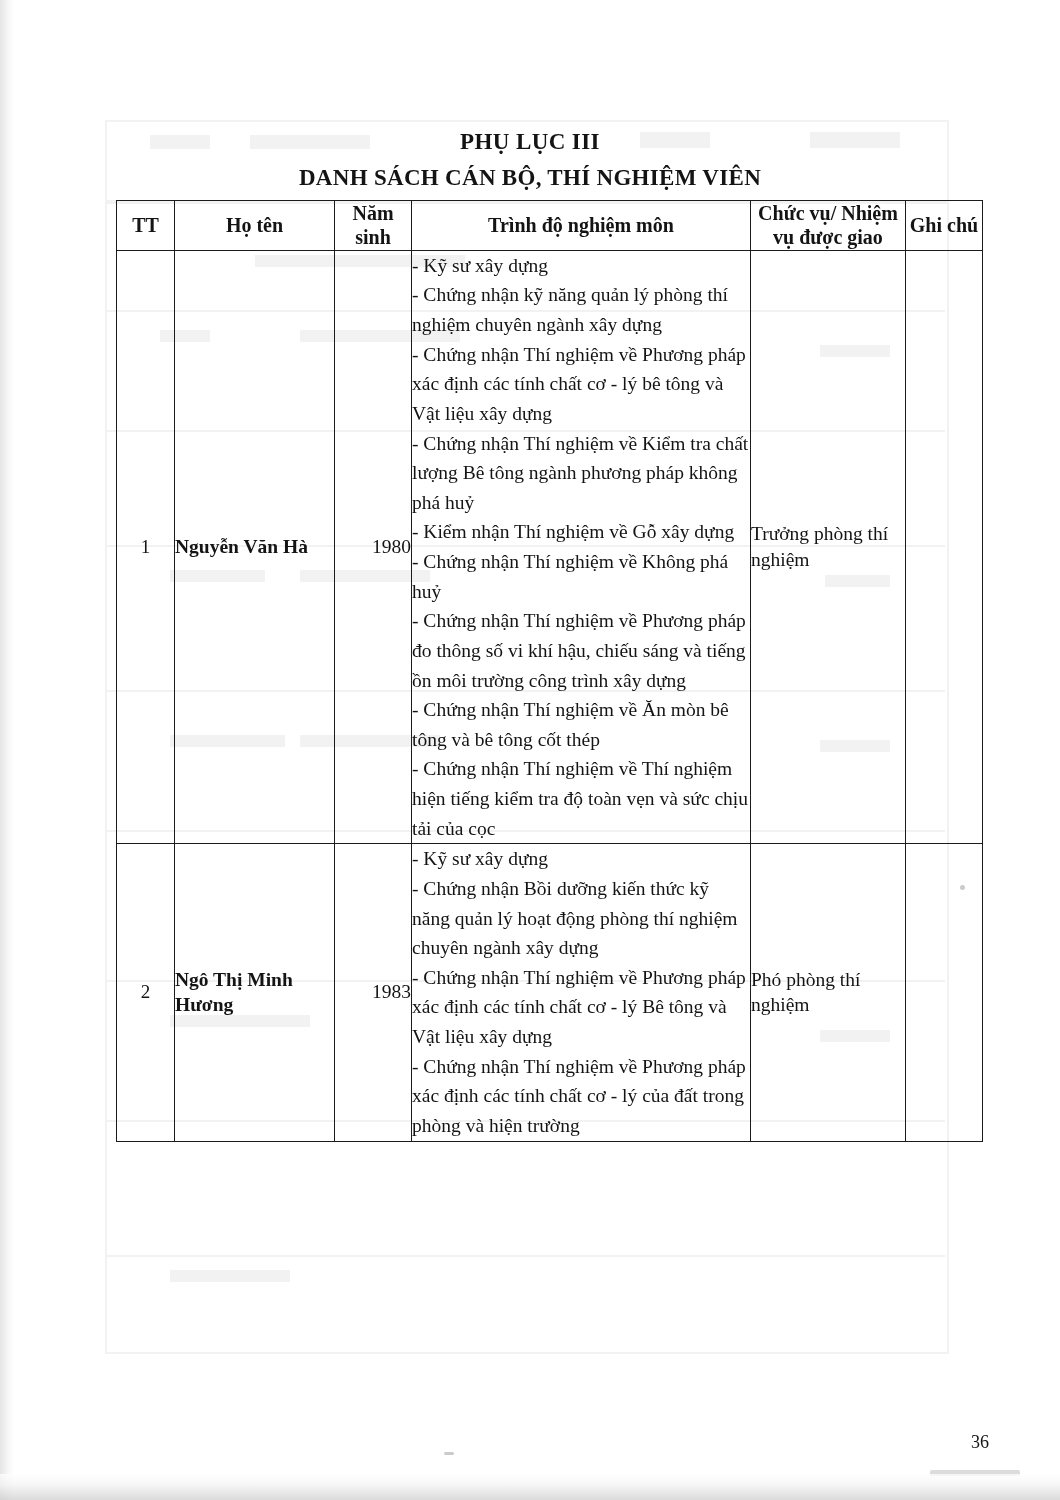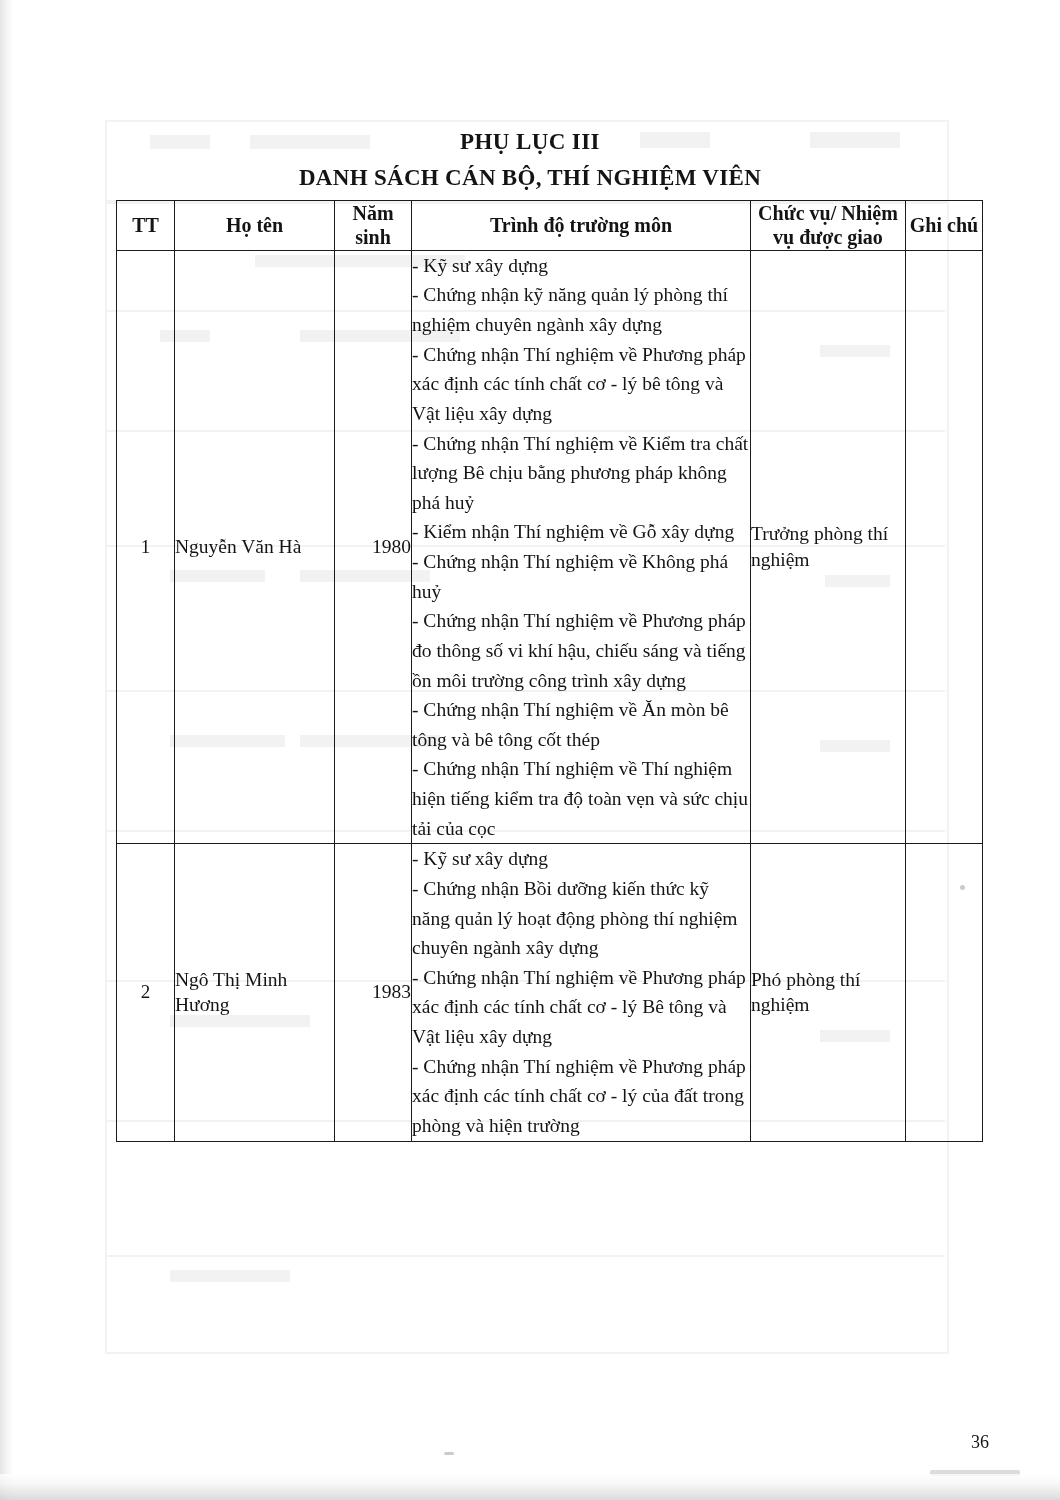--- a/index.html
+++ b/index.html
@@ -217,7 +217,7 @@
         <th>TT</th>
         <th>Họ tên</th>
         <th>Năm sinh</th>
-        <th>Trình độ trường môn</th>
+        <th>Trình độ nghiệm môn</th>
         <th>Chức vụ/ Nhiệm vụ được giao</th>
         <th>Ghi chú</th>
       </tr>

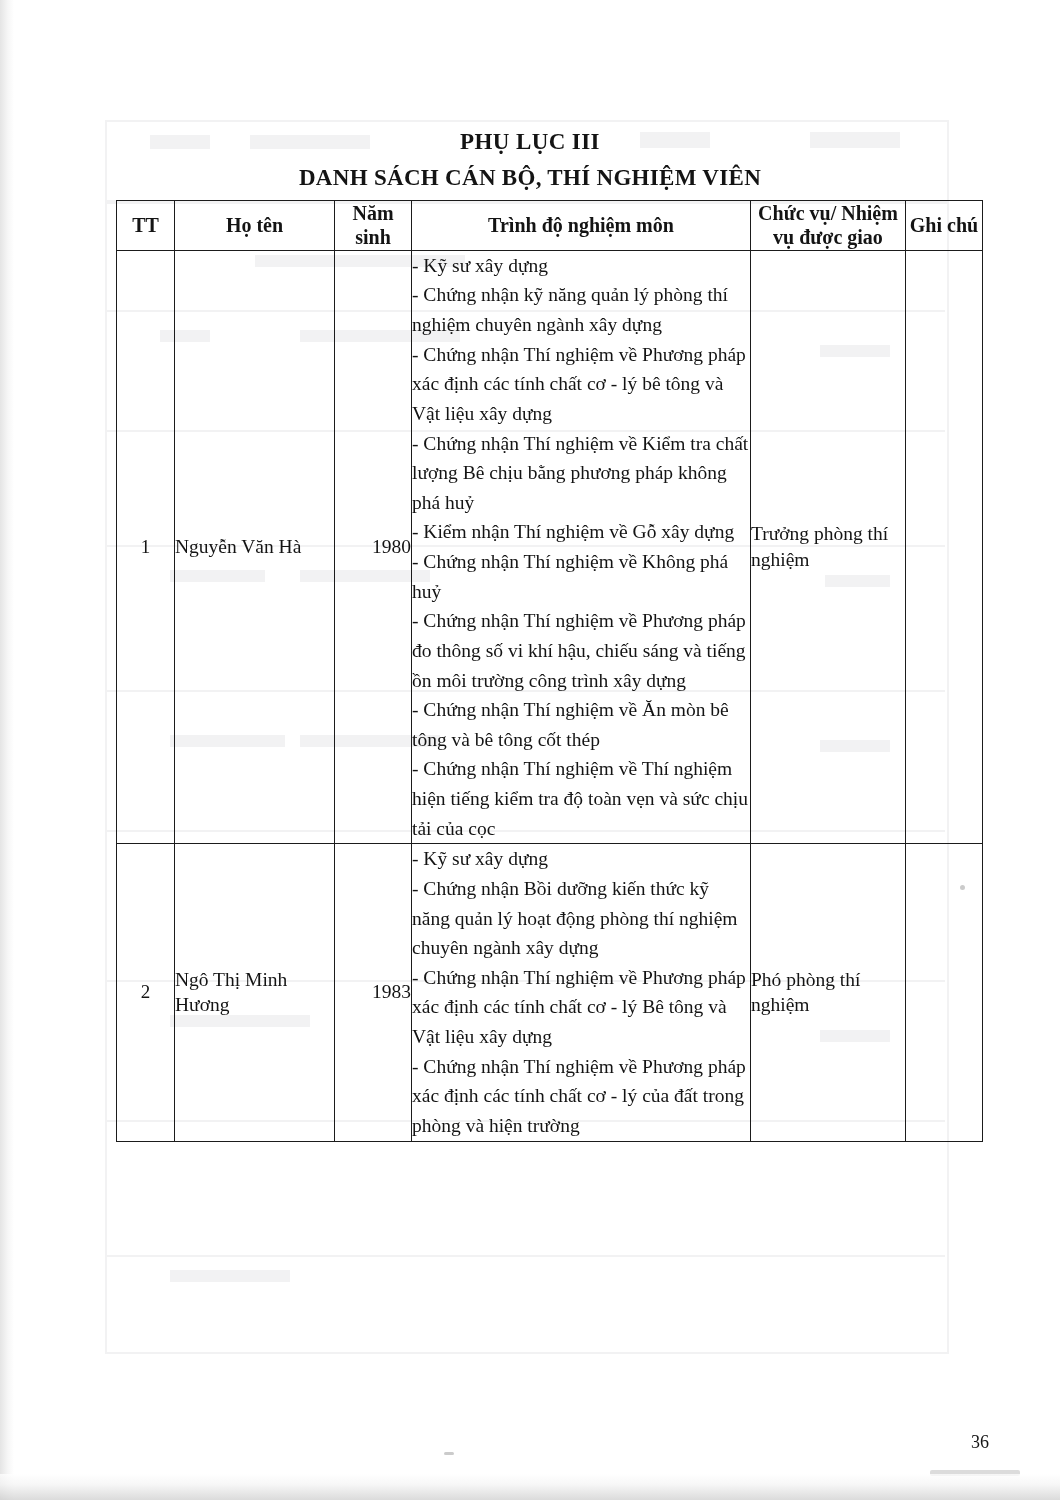--- a/index.html
+++ b/index.html
@@ -232,7 +232,7 @@
             <li>- Kỹ sư xây dựng</li>
             <li>- Chứng nhận kỹ năng quản lý phòng thí nghiệm chuyên ngành xây dựng</li>
             <li>- Chứng nhận Thí nghiệm về Phương pháp xác định các tính chất cơ - lý bê tông và Vật liệu xây dựng</li>
-            <li>- Chứng nhận Thí nghiệm về Kiểm tra chất lượng Bê chịu bằng phương pháp không phá huỷ</li>
+            <li>- Chứng nhận Thí nghiệm về Kiểm tra chất lượng Bê tông ngành phương pháp không phá huỷ</li>
             <li>- Kiểm nhận Thí nghiệm về Gỗ xây dựng</li>
             <li>- Chứng nhận Thí nghiệm về Không phá huỷ</li>
             <li>- Chứng nhận Thí nghiệm về Phương pháp đo thông số vi khí hậu, chiếu sáng và tiếng ồn môi trường công trình xây dựng</li>

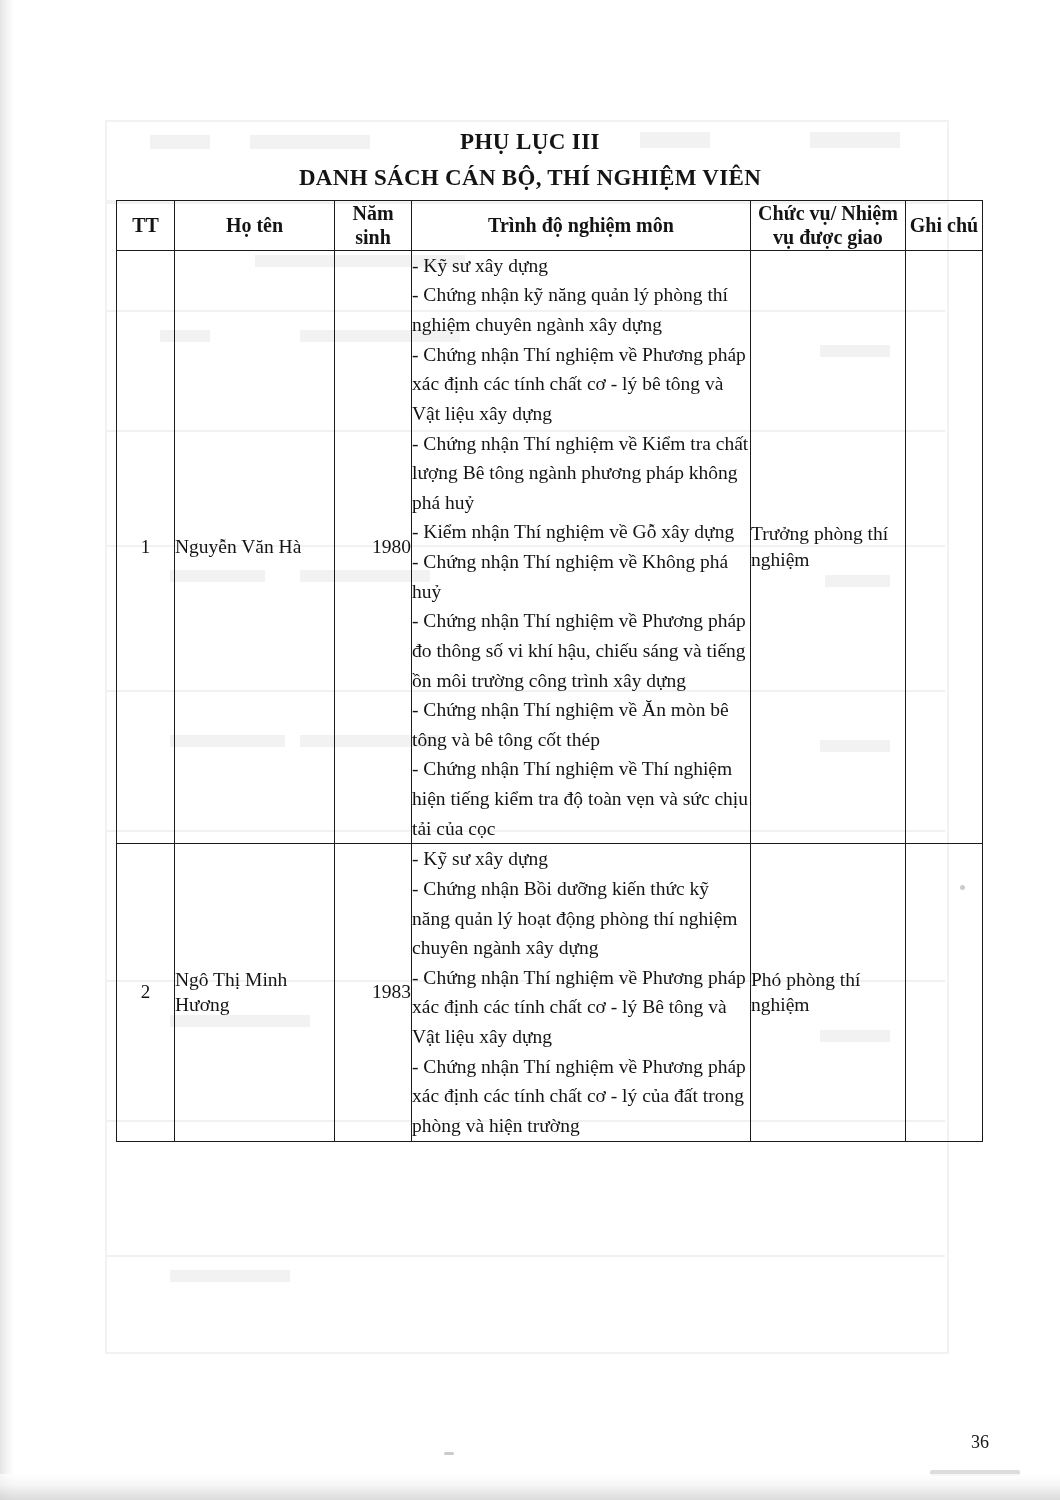--- a/index.html
+++ b/index.html
@@ -122,6 +122,7 @@
     font-size: 19.5px;
     line-height: 1.3;
     padding: 0 6px 0 10px;
+    font-weight: bold;
   }
   td.cell-year {
     text-align: right;

